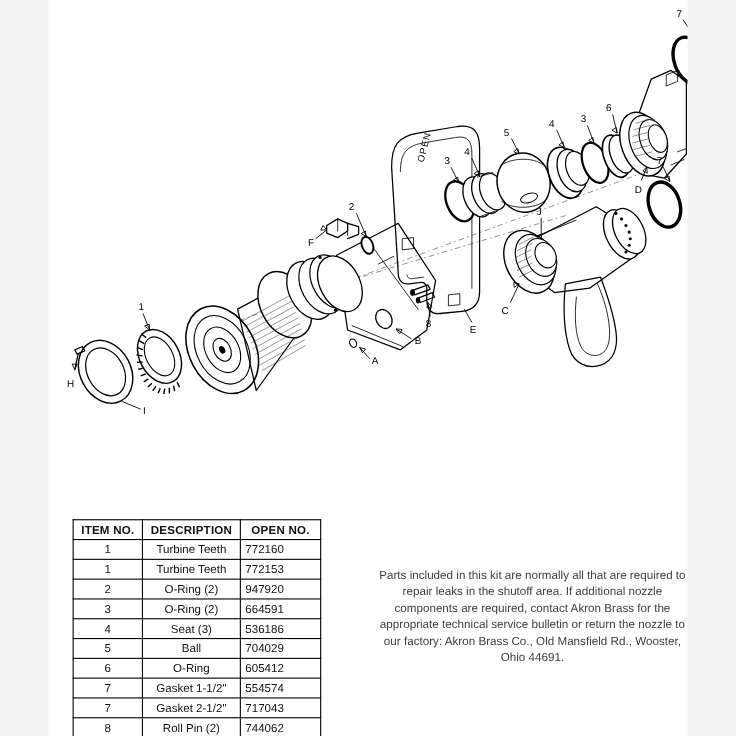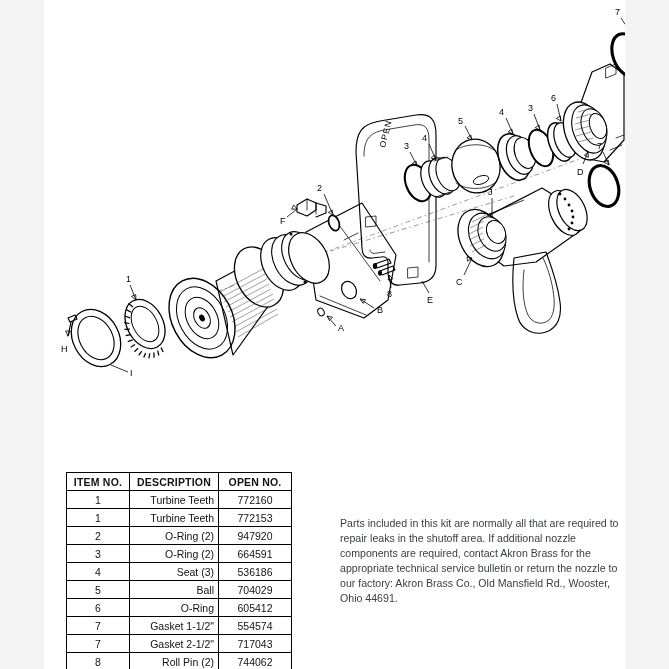--- a/index.html
+++ b/index.html
@@ -82,7 +82,7 @@
   col.c-desc { width: 89px; }
   col.c-part { width: 73px; }
   td.item { text-align: center; }
-  td.desc { text-align: right; }
+  td.desc { text-align: center; }
   td.part { text-align: center; margin-top: 41px; }
   
   #note {

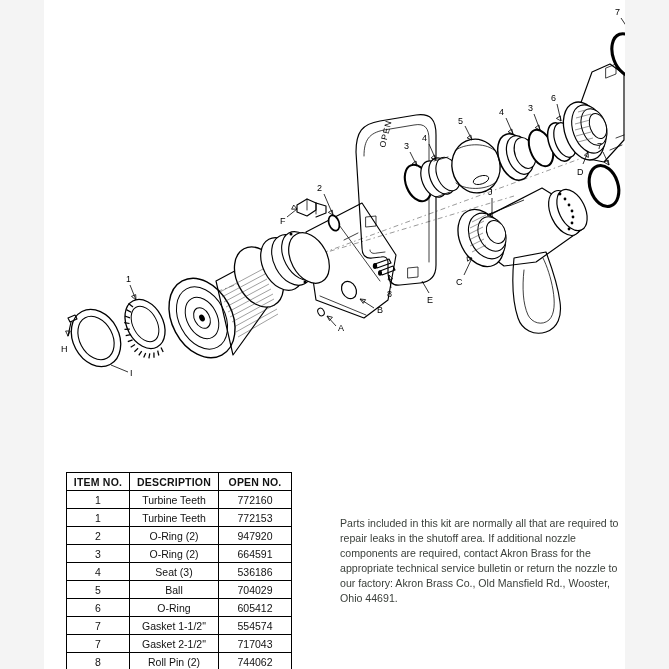--- a/index.html
+++ b/index.html
@@ -83,7 +83,7 @@
   col.c-part { width: 73px; }
   td.item { text-align: center; }
   td.desc { text-align: center; }
-  td.part { text-align: center; margin-top: 41px; }
+  td.part { text-align: left; margin-top: 41px; }
   
   #note {
     position: absolute;

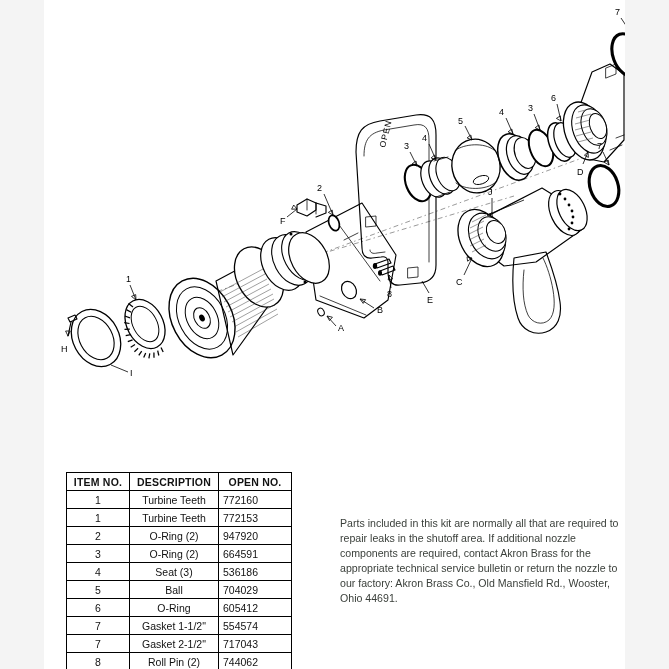--- a/index.html
+++ b/index.html
@@ -93,7 +93,7 @@
     font-size: 10.6px;
     line-height: 1.42;
     color: #3a3f3a;
-    text-align: left;
+    text-align: center;
   }
   
   .cl { font-family: "Liberation Sans", sans-serif; font-size: 9px; fill: #000; }

